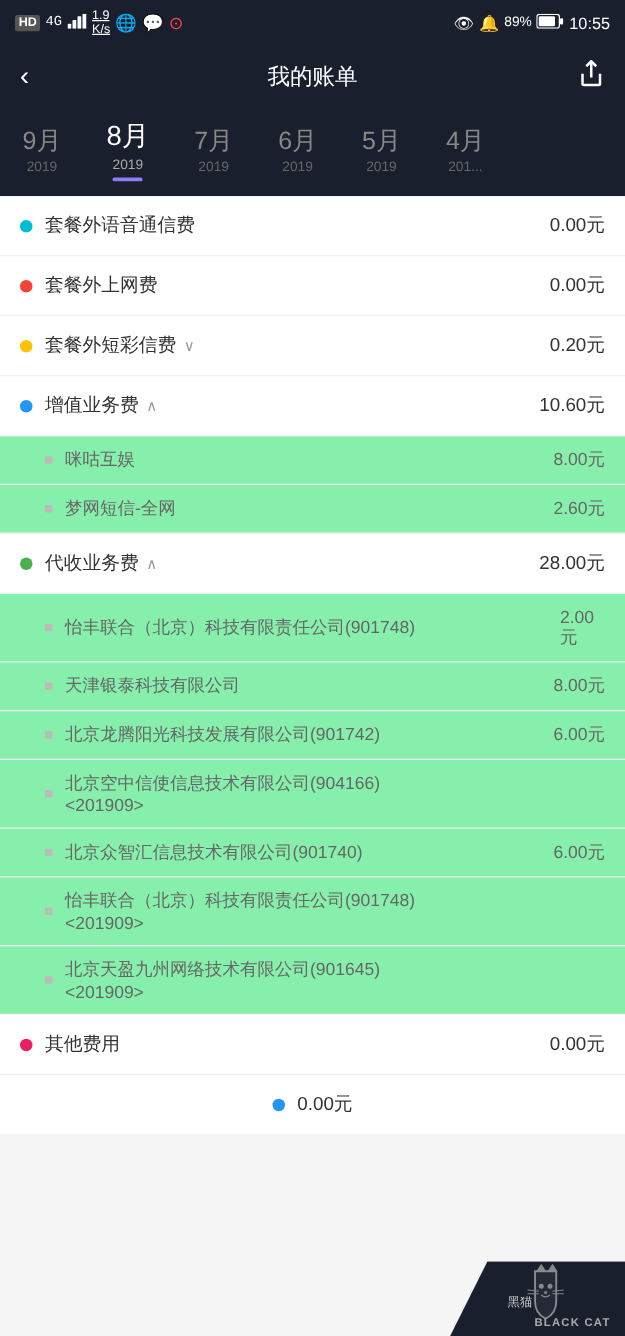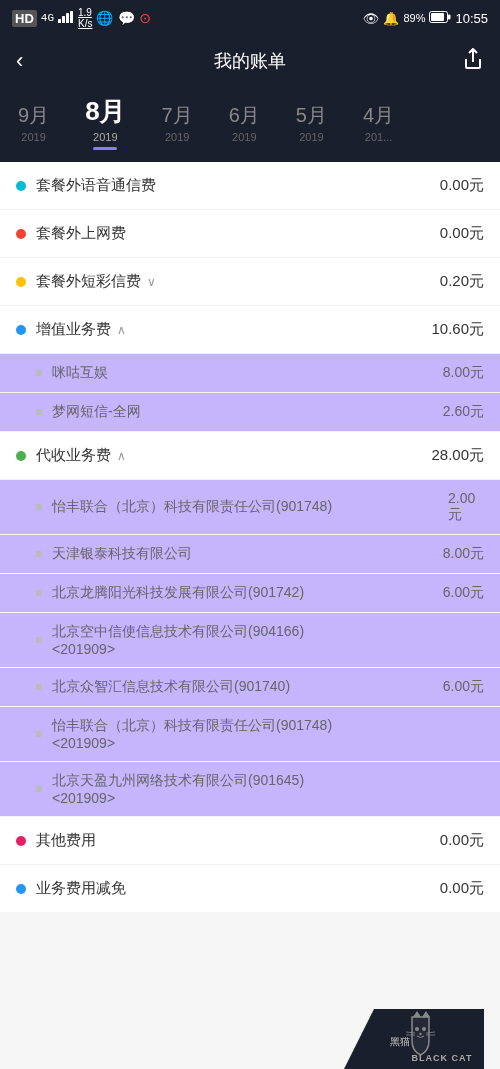--- a/index.html
+++ b/index.html
@@ -199,7 +199,7 @@
 
 <div class="status-bar">
   <div class="status-left">
-    <span style="background:#555;color:#fff;font-size:13px;padding:1px 3px;border-radius:2px;font-weight:bold;">HD</span>
+    <span style="background:#555;color:#fff;font-size:10px;padding:1px 3px;border-radius:2px;font-weight:bold;">HD</span>
     <span style="font-size:11px;font-family:Liberation Mono, monospace;">4G</span>
     <span>
       <svg width="16" height="12" viewBox="0 0 16 12" fill="white">

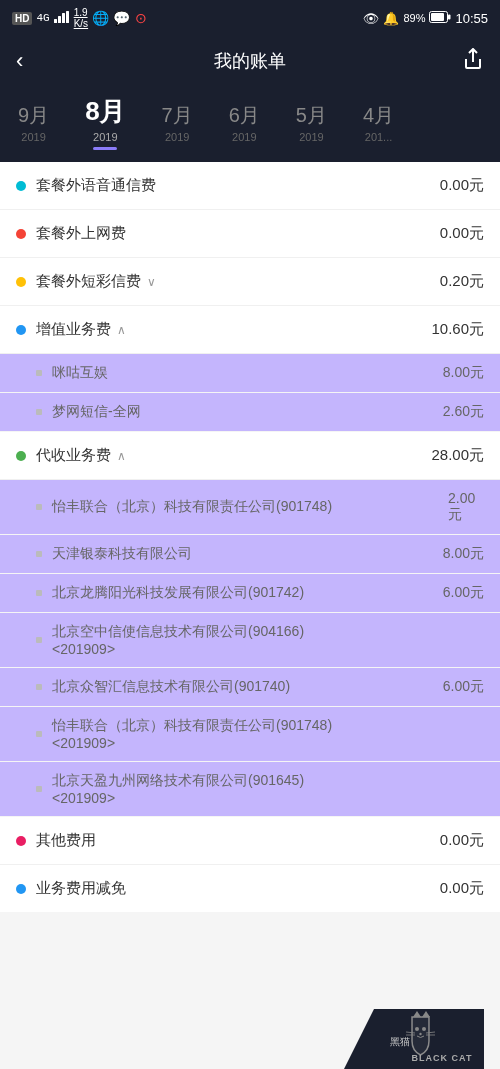--- a/index.html
+++ b/index.html
@@ -87,8 +87,8 @@
     }
     .month-tab.active .month-name {
       color: #fff;
-      font-size: 26px;
-      font-weight: 700;
+      font-size: 22px;
+      font-weight: 400;
     }
     .month-tab.active .month-year {
       color: #aaa;

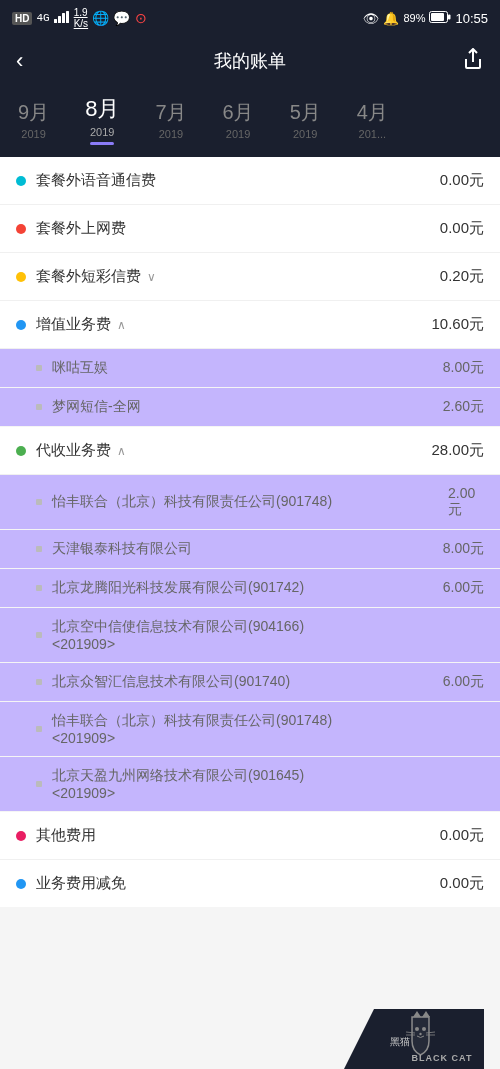--- a/index.html
+++ b/index.html
@@ -165,7 +165,7 @@
       align-items: center;
       padding: 10px 16px 10px 36px;
       border-bottom: 1px solid #f5f5f5;
-      background: #c4b5fd;
+      background: #86efac;
     }
     .sub-dot {
       width: 6px;

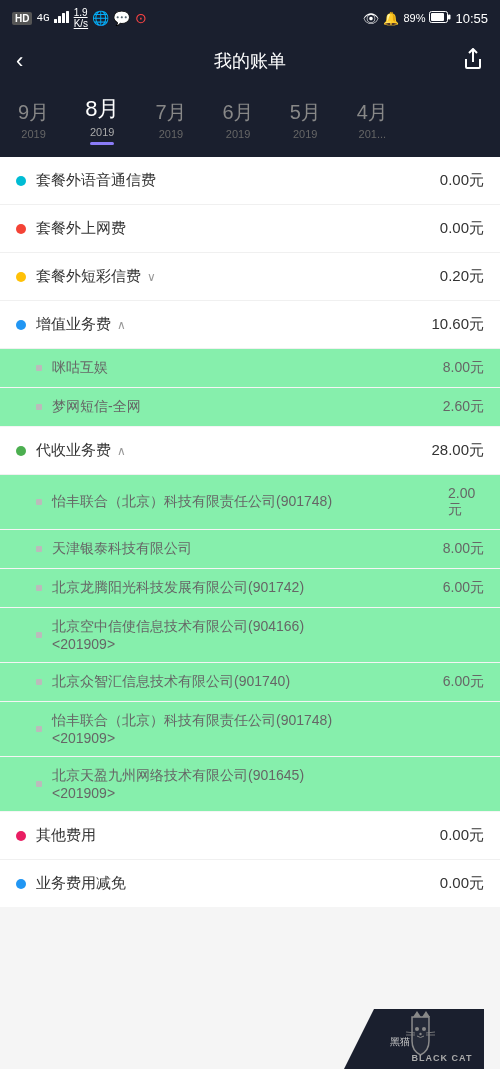--- a/index.html
+++ b/index.html
@@ -365,7 +365,6 @@
 
     <div class="bill-item">
       <div class="dot dot-blue"></div>
-      <div class="bill-label">业务费用减免</div>
       <div class="bill-amount">0.00元</div>
     </div>
 

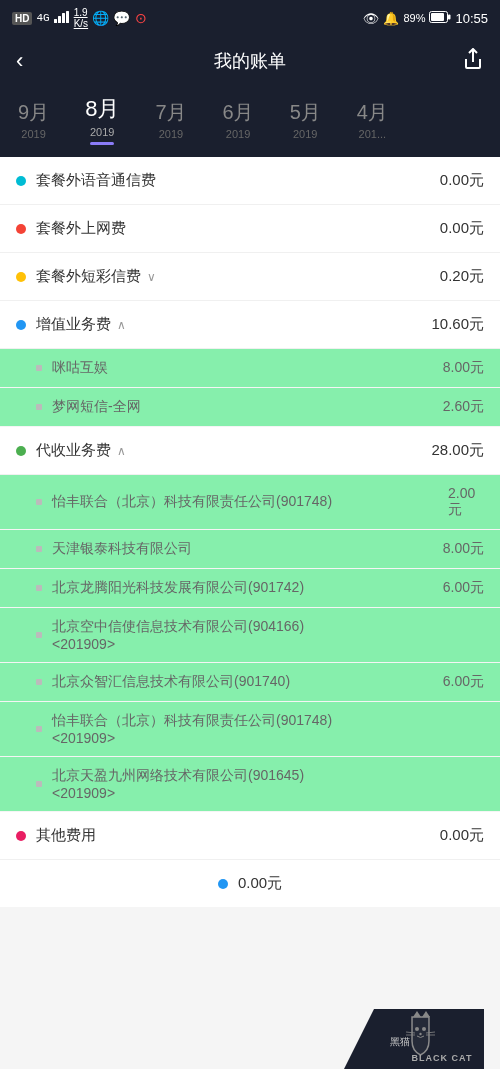--- a/index.html
+++ b/index.html
@@ -189,7 +189,7 @@
     .shield-container {
       position: fixed;
       bottom: 0;
-      right: 16px;
+      right: 0;
       width: 140px;
       height: 60px;
     }

